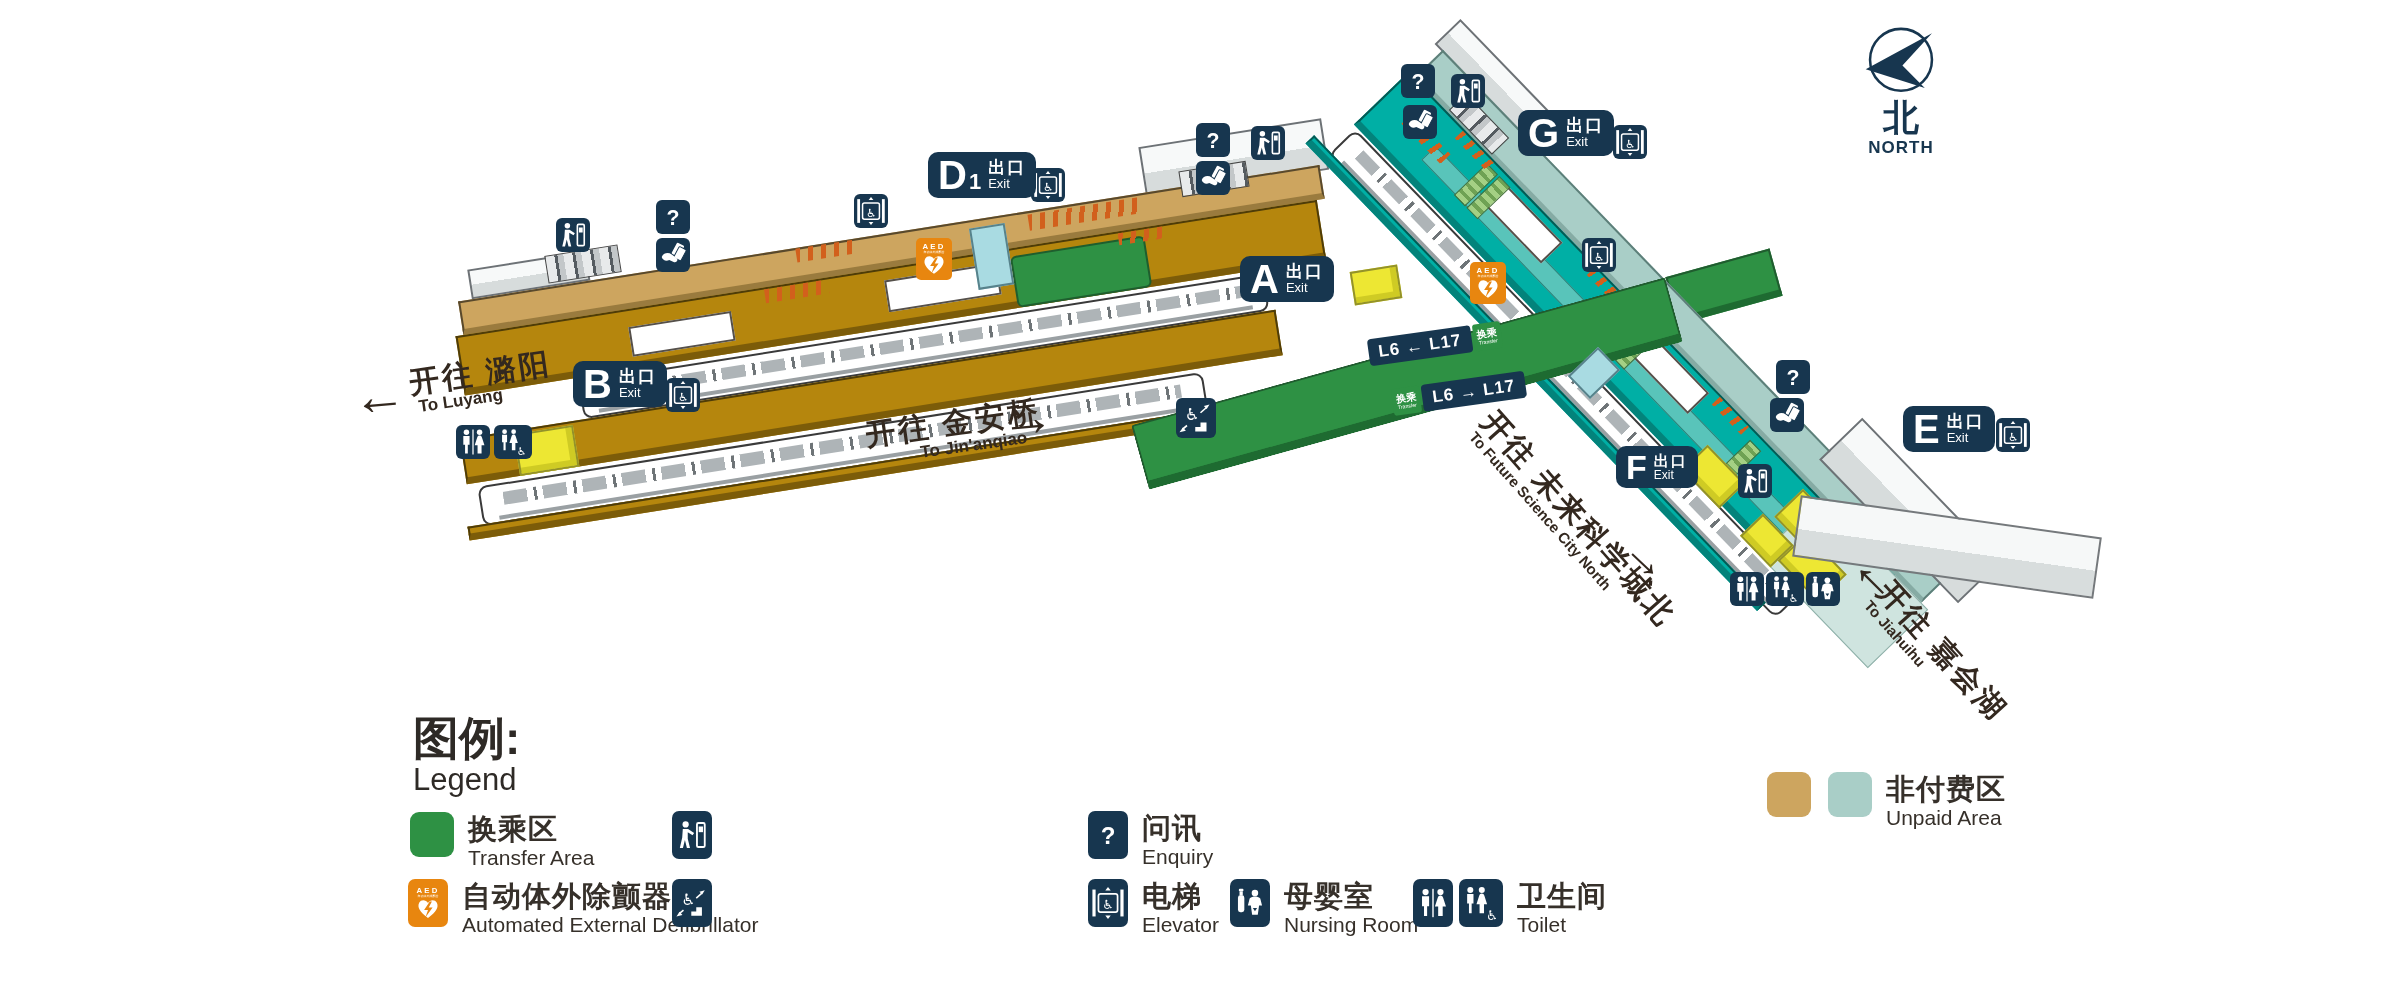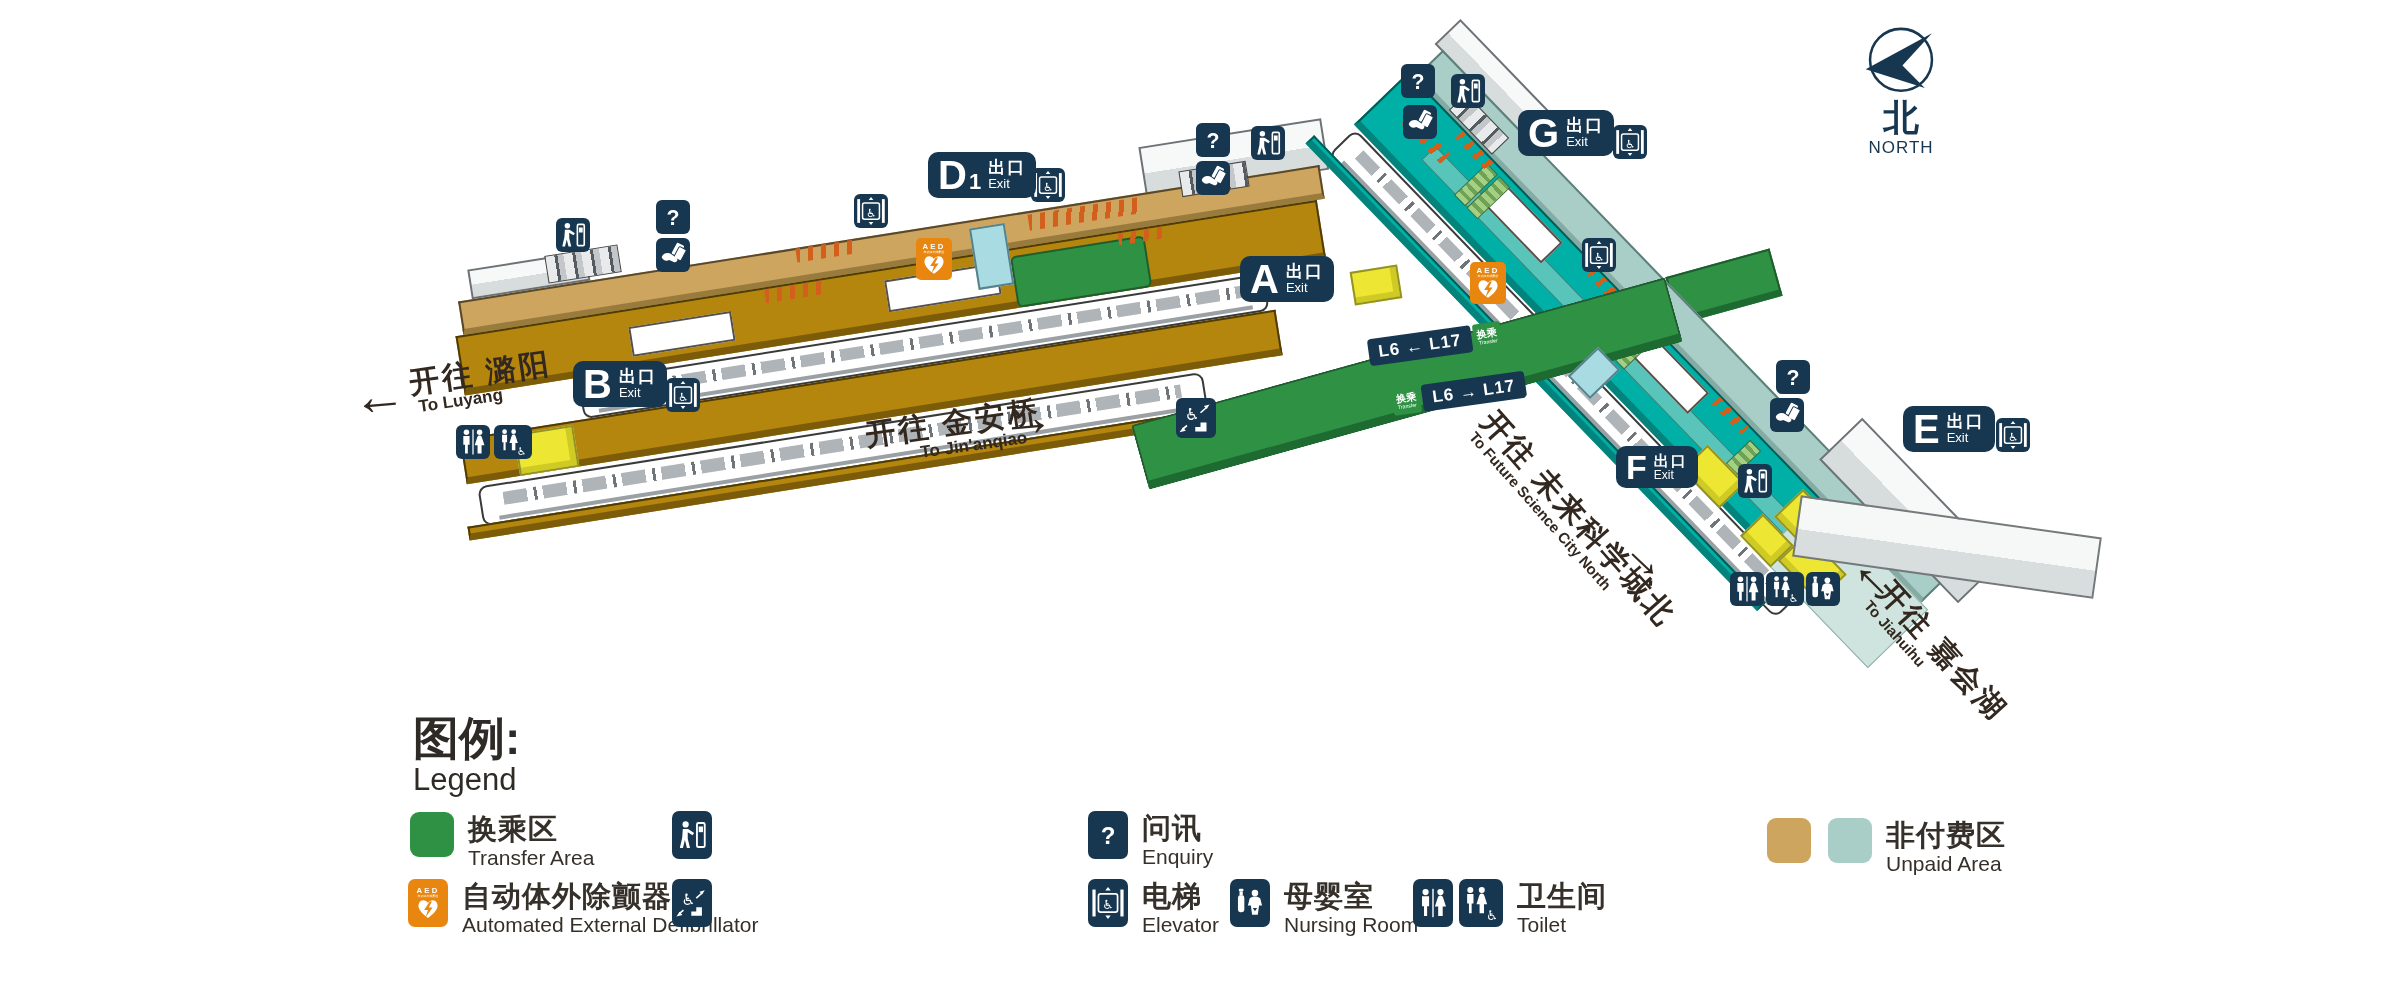--- a/index.html
+++ b/index.html
@@ -72,7 +72,7 @@
   .north{position:absolute;left:1846px;top:26px;width:110px;display:flex;flex-direction:column;align-items:center;z-index:70}
   .north svg{width:72px;height:72px}
   .north-cn{font-size:36px;font-weight:bold;color:#17364F;line-height:1.1}
-  .north-en{font-size:17px;font-weight:normal;color:#17364F;letter-spacing:1px}
+  .north-en{font-size:17px;font-weight:bold;color:#17364F;letter-spacing:1px}
 
   
   .leg-title-cn{position:absolute;left:413px;top:708px;font-size:46px;font-weight:bold;color:#2e2a26;z-index:90}

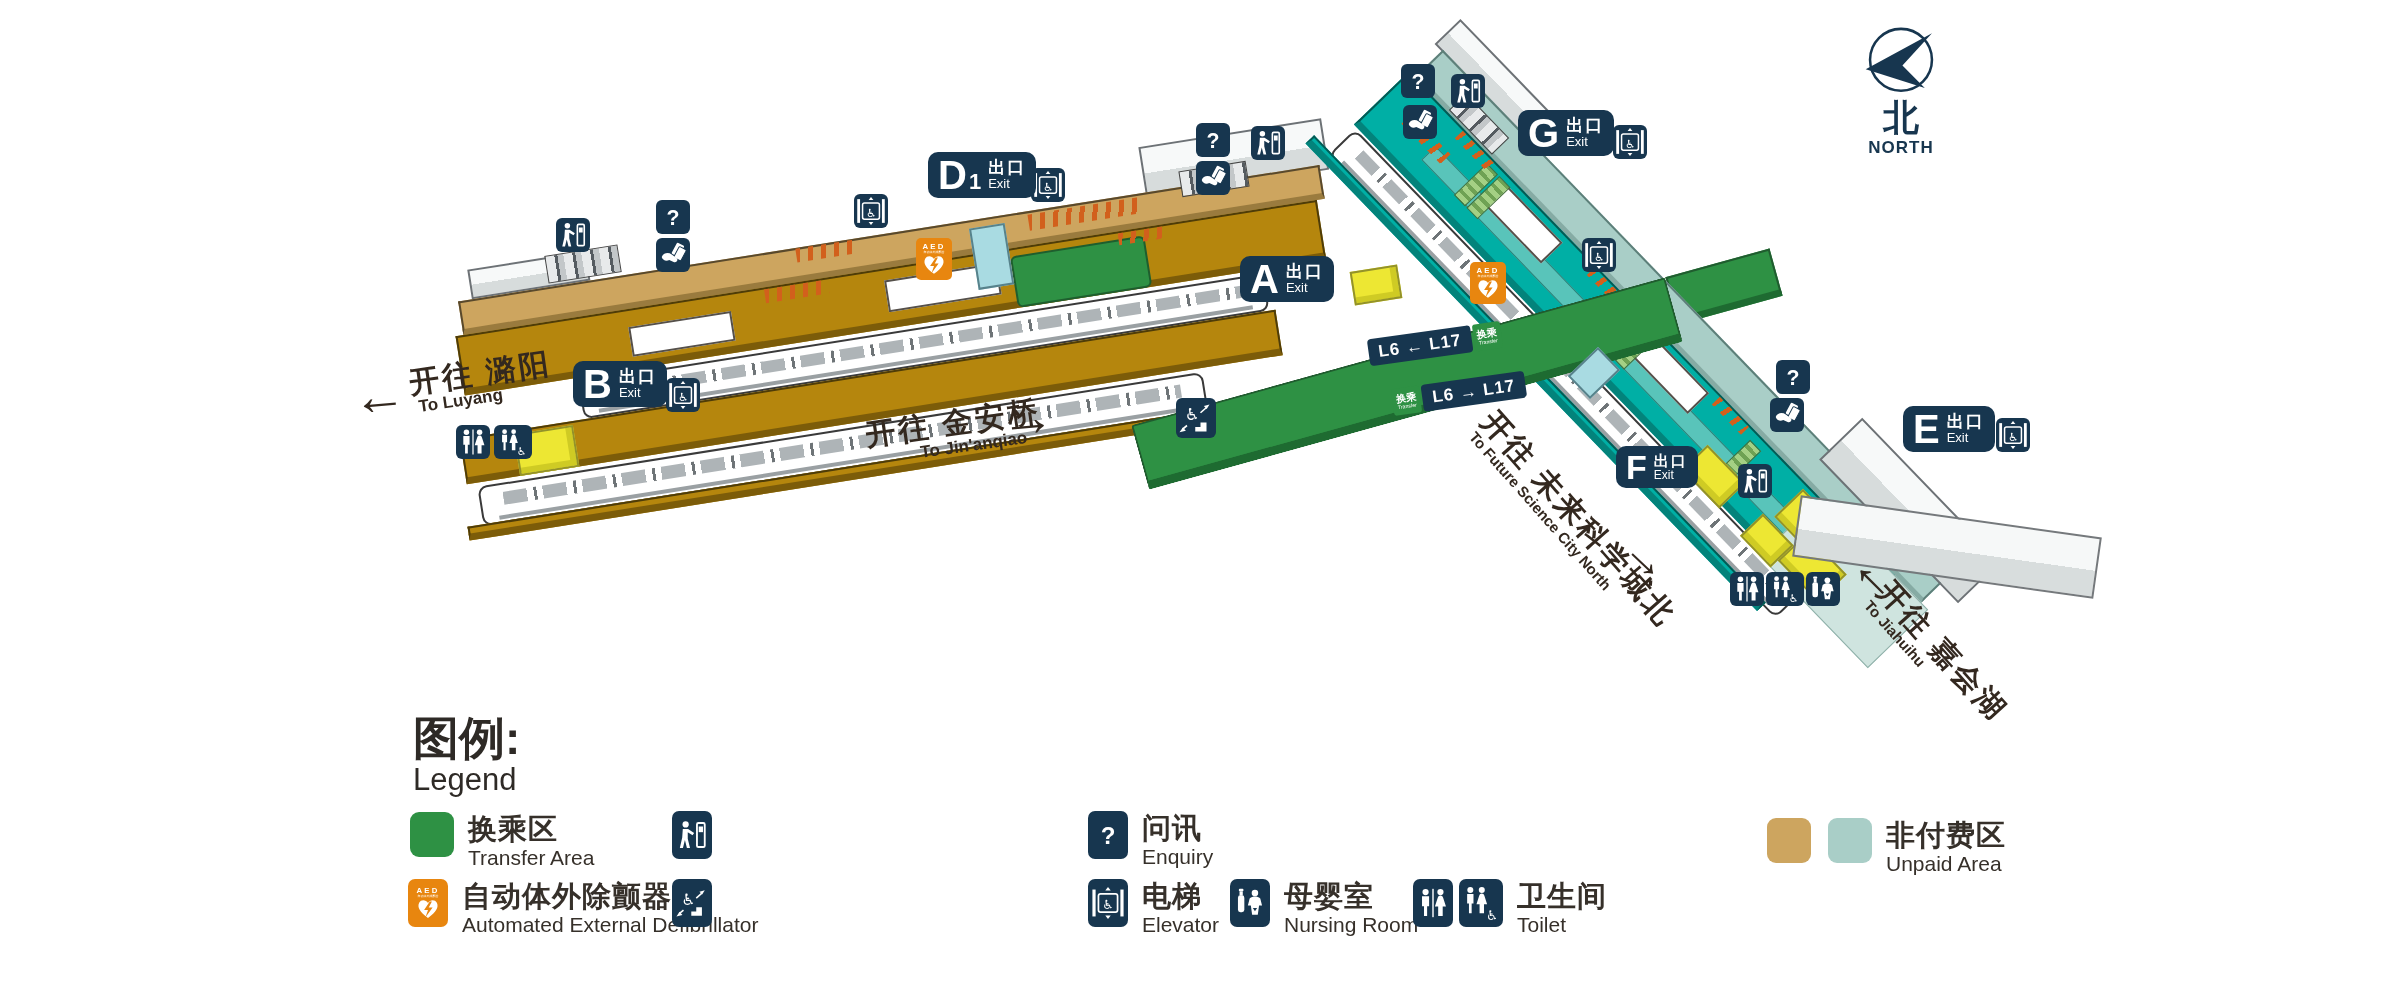--- a/index.html
+++ b/index.html
@@ -496,7 +496,7 @@
         <span class="en">Enquiry</span>
       </span>
   </div>
-  <div class="leg" style="left:1767px;top:818px">
+  <div class="leg" style="left:1767px;top:772px">
     <span class="dual" style="gap:17px">
         <span class="sw" style="background:#CDA55F"></span>
         <span class="sw" style="background:#A9CEC7"></span>

